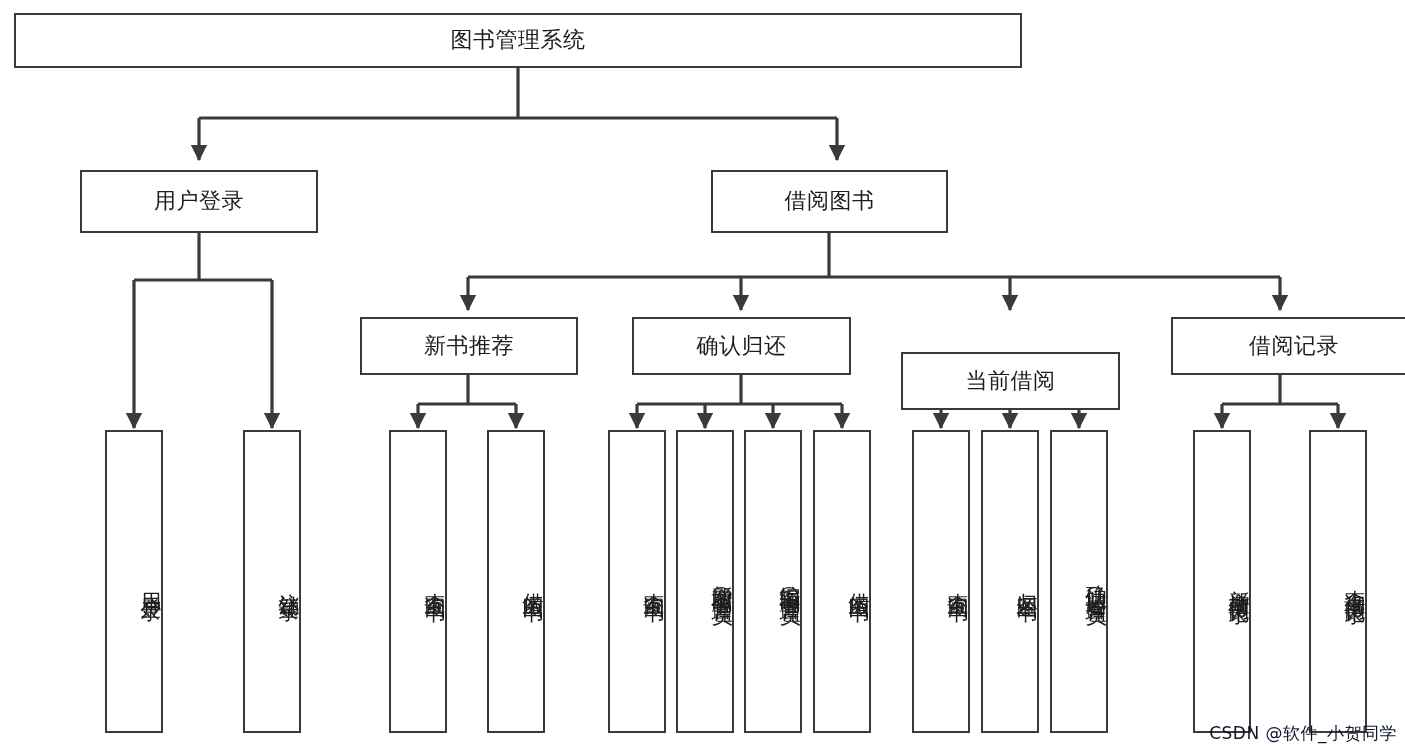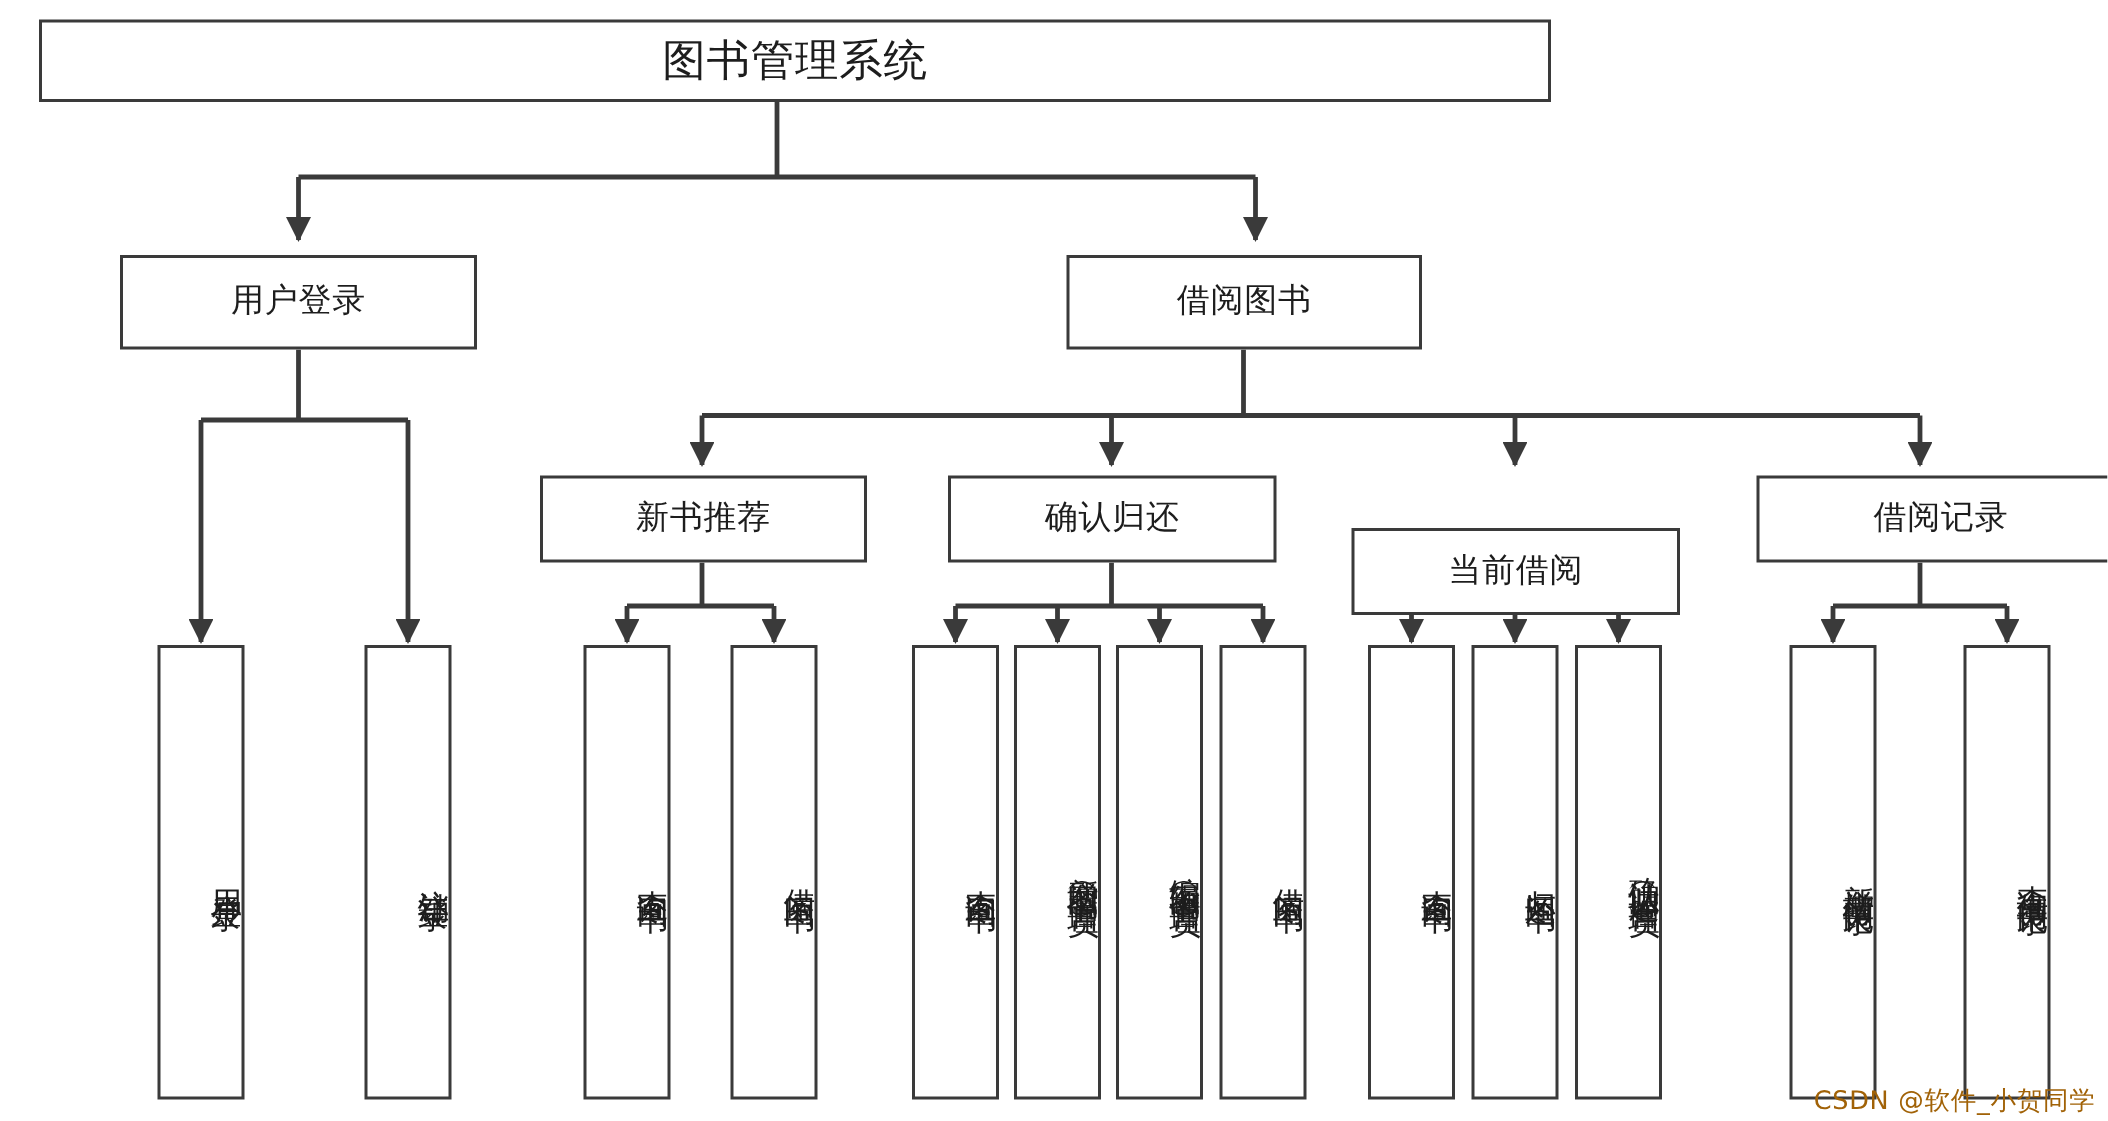--- a/index.html
+++ b/index.html
@@ -41,8 +41,7 @@
     line-height: 1.1;
   }
   .node.root {
-    font-size: 29px;
-    margin-left: 12px;
+    font-size: 22px;
   }
   .node.vert {
     writing-mode: vertical-rl;

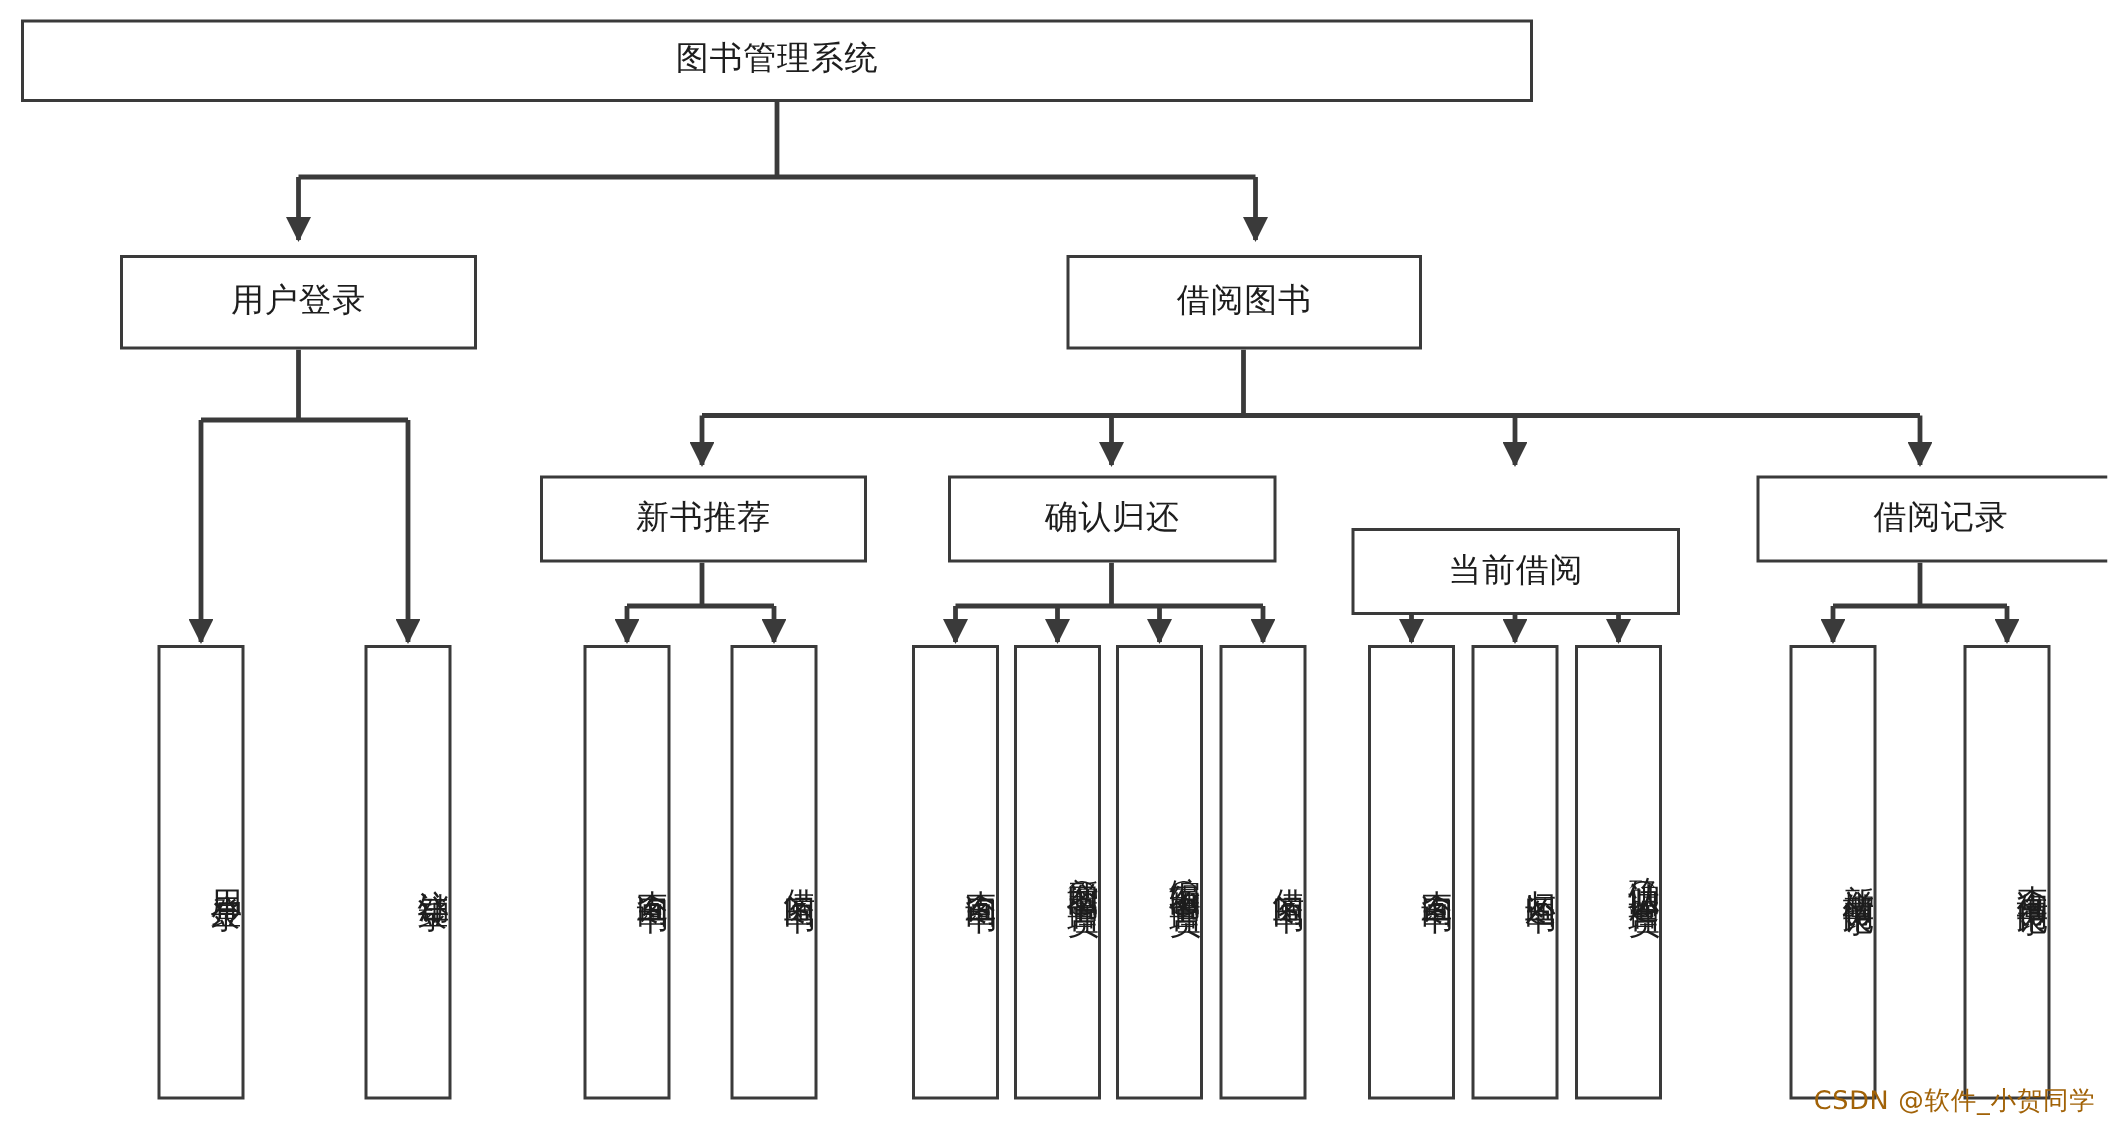--- a/index.html
+++ b/index.html
@@ -63,7 +63,7 @@
     right: 8px;
     bottom: 2px;
     font-size: 17px;
-    color: #a16207;
+    color: #0f172a;
     letter-spacing: 0.5px;
     white-space: nowrap;
     pointer-events: none;

